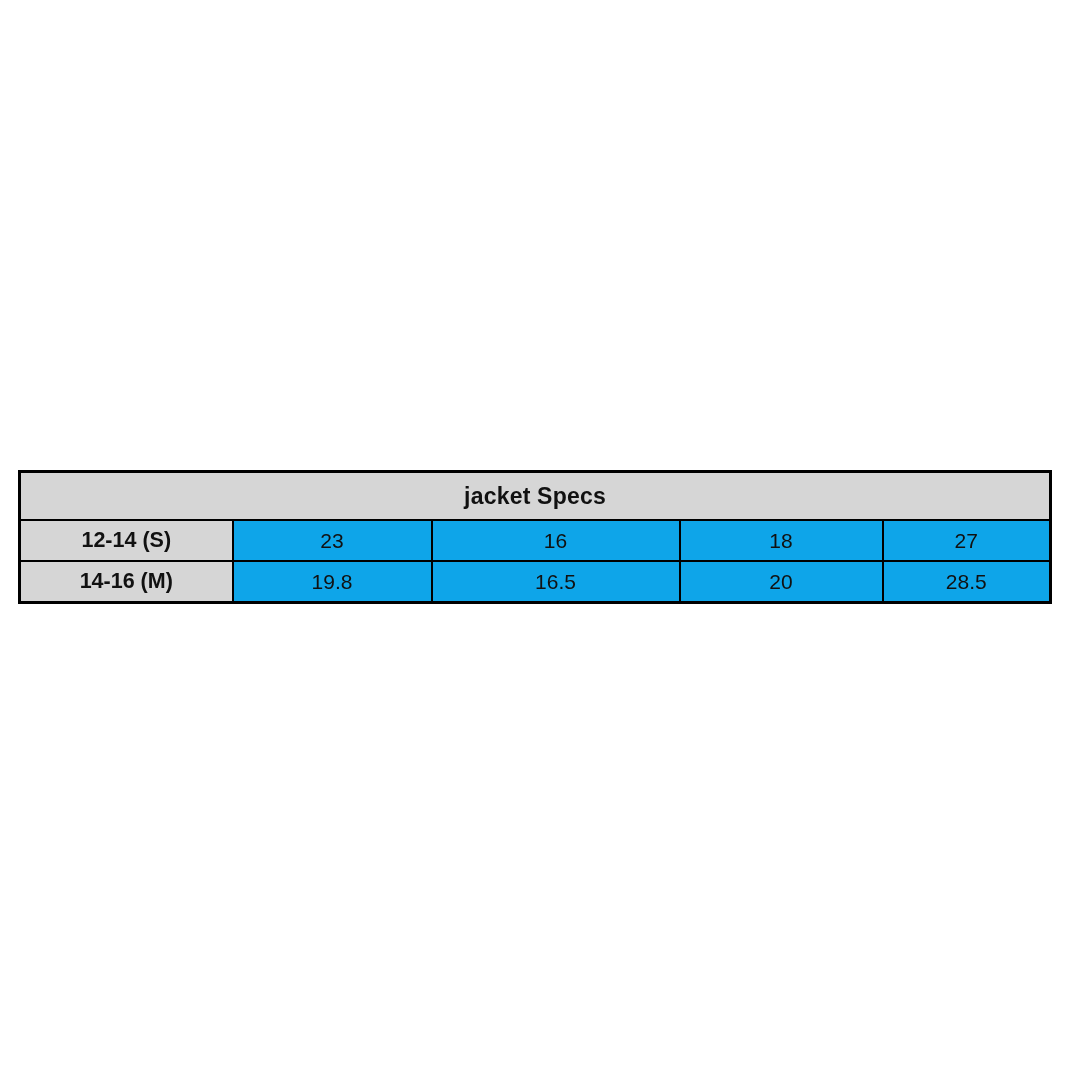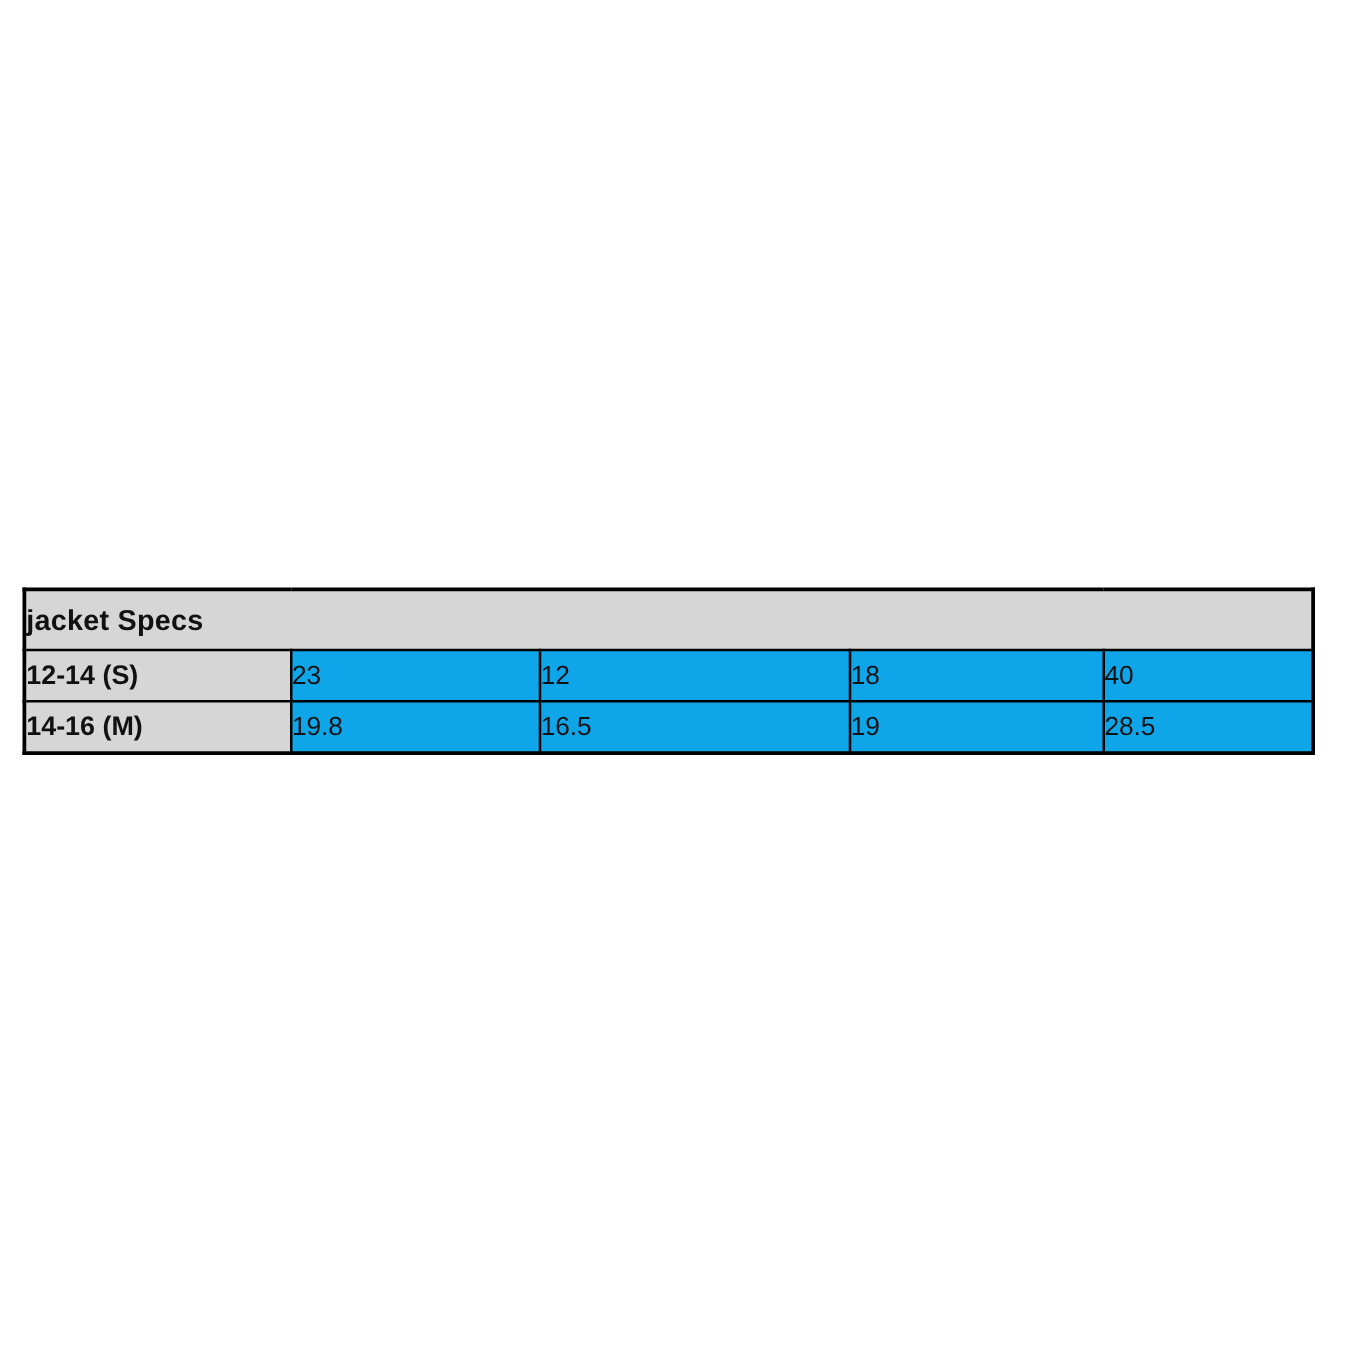--- a/index.html
+++ b/index.html
@@ -34,7 +34,7 @@
     padding: 0;
     height: 38px;
     vertical-align: middle;
-    text-align: left;
+    text-align: center;
     font-size: 21px;
     color: #111111;
     font-family: "Liberation Sans", sans-serif;

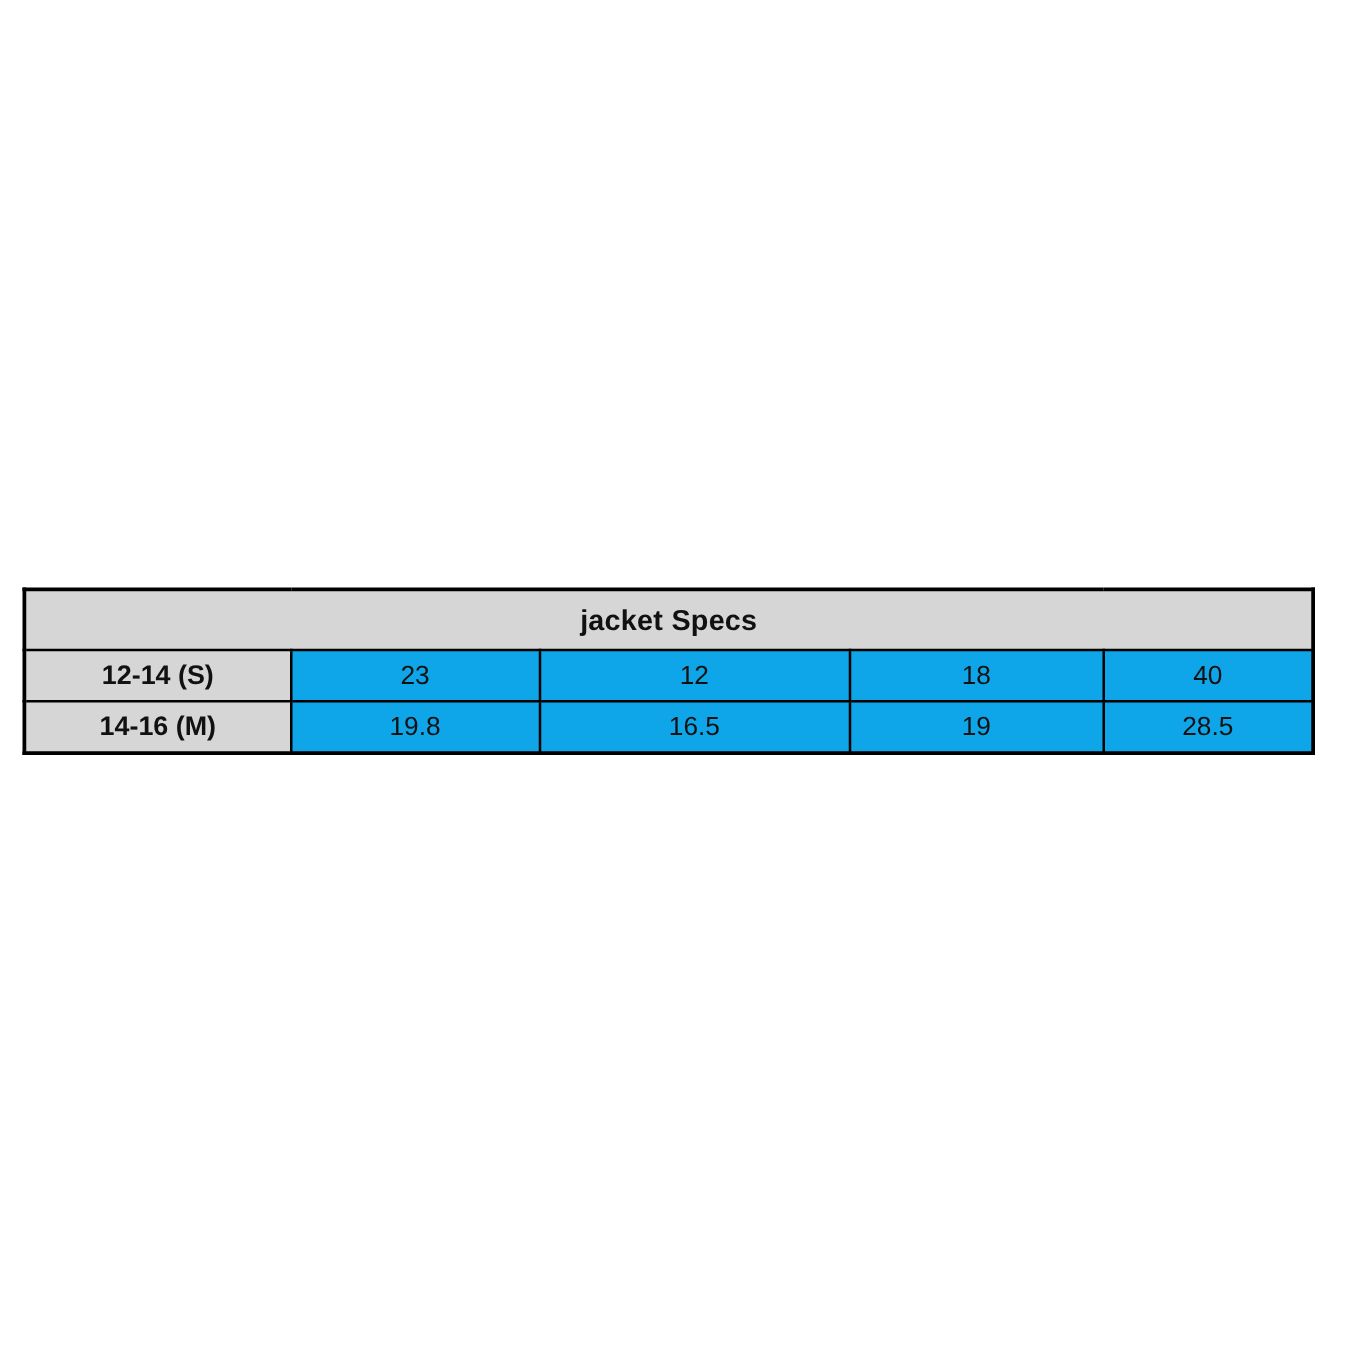--- a/index.html
+++ b/index.html
@@ -95,7 +95,7 @@
       <tr class="data-row">
         <td class="age-cell">12-14 (S)</td>
         <td>23</td>
-        <td>12</td>
+        <td>16</td>
         <td>18</td>
         <td>40</td>
       </tr>

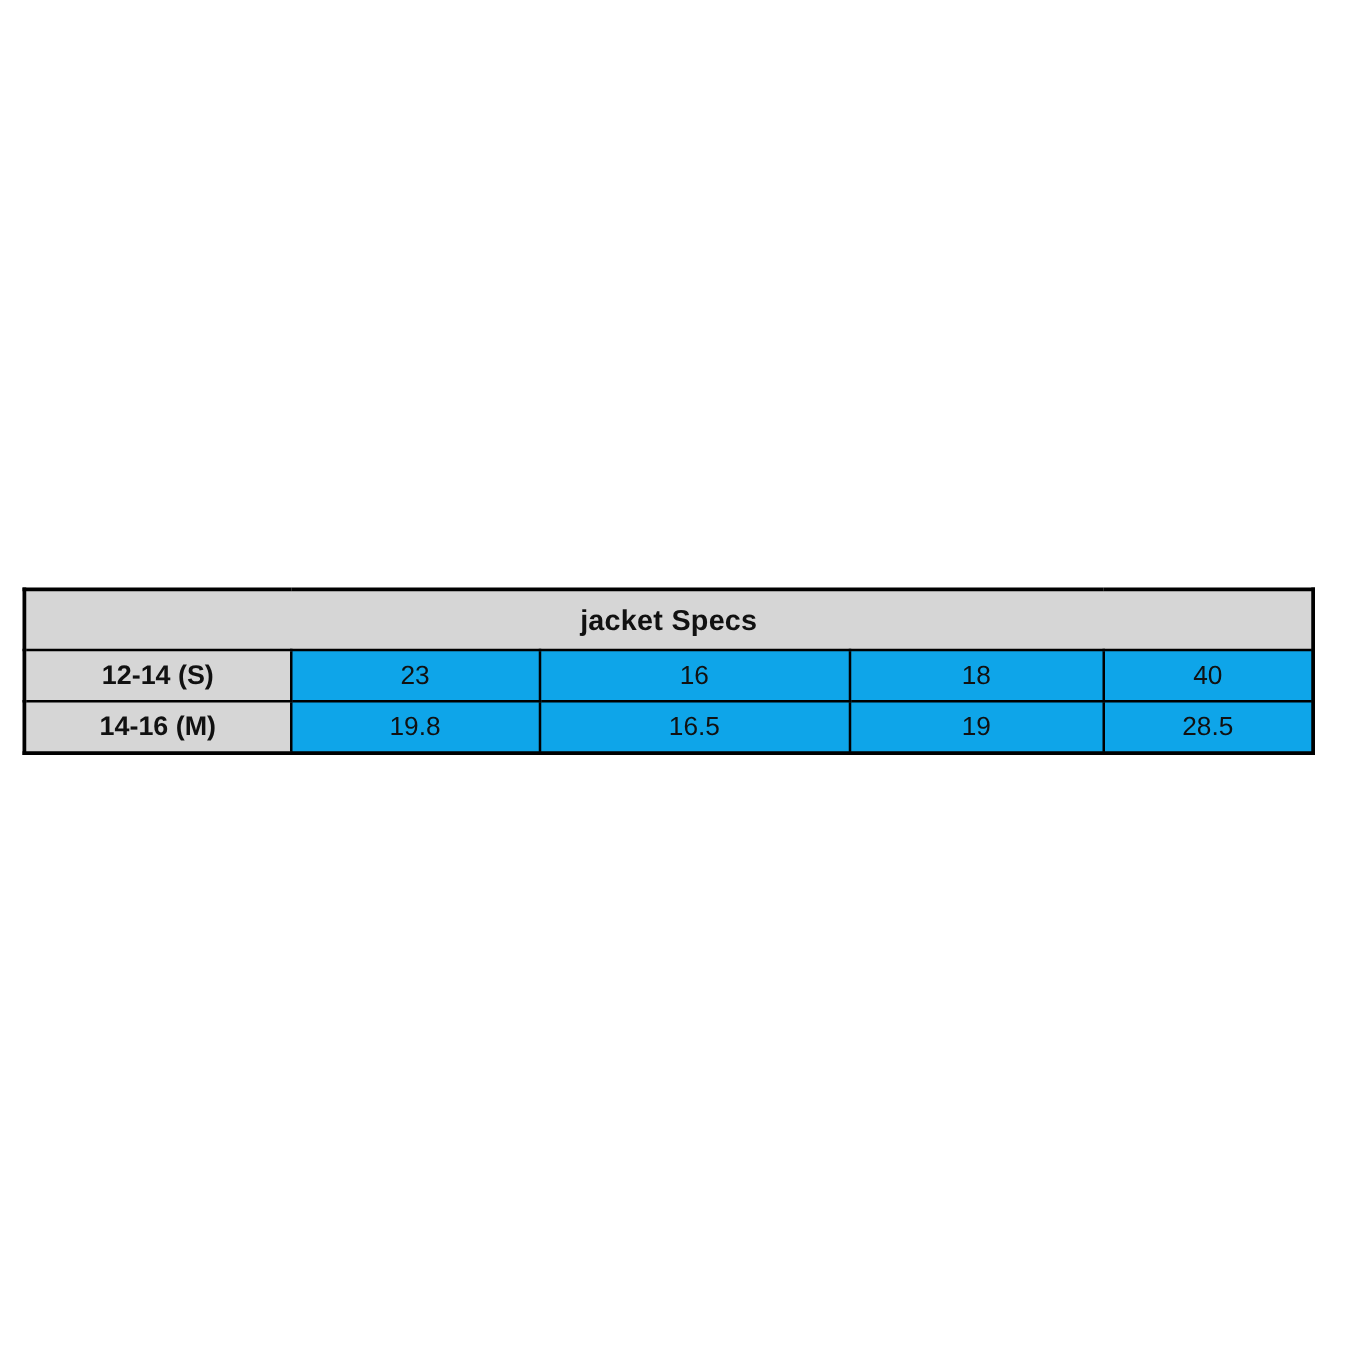--- a/index.html
+++ b/index.html
@@ -97,7 +97,7 @@
         <td>23</td>
         <td>16</td>
         <td>18</td>
-        <td>40</td>
+        <td>27</td>
       </tr>
       <tr class="data-row">
         <td class="age-cell">14-16 (M)</td>

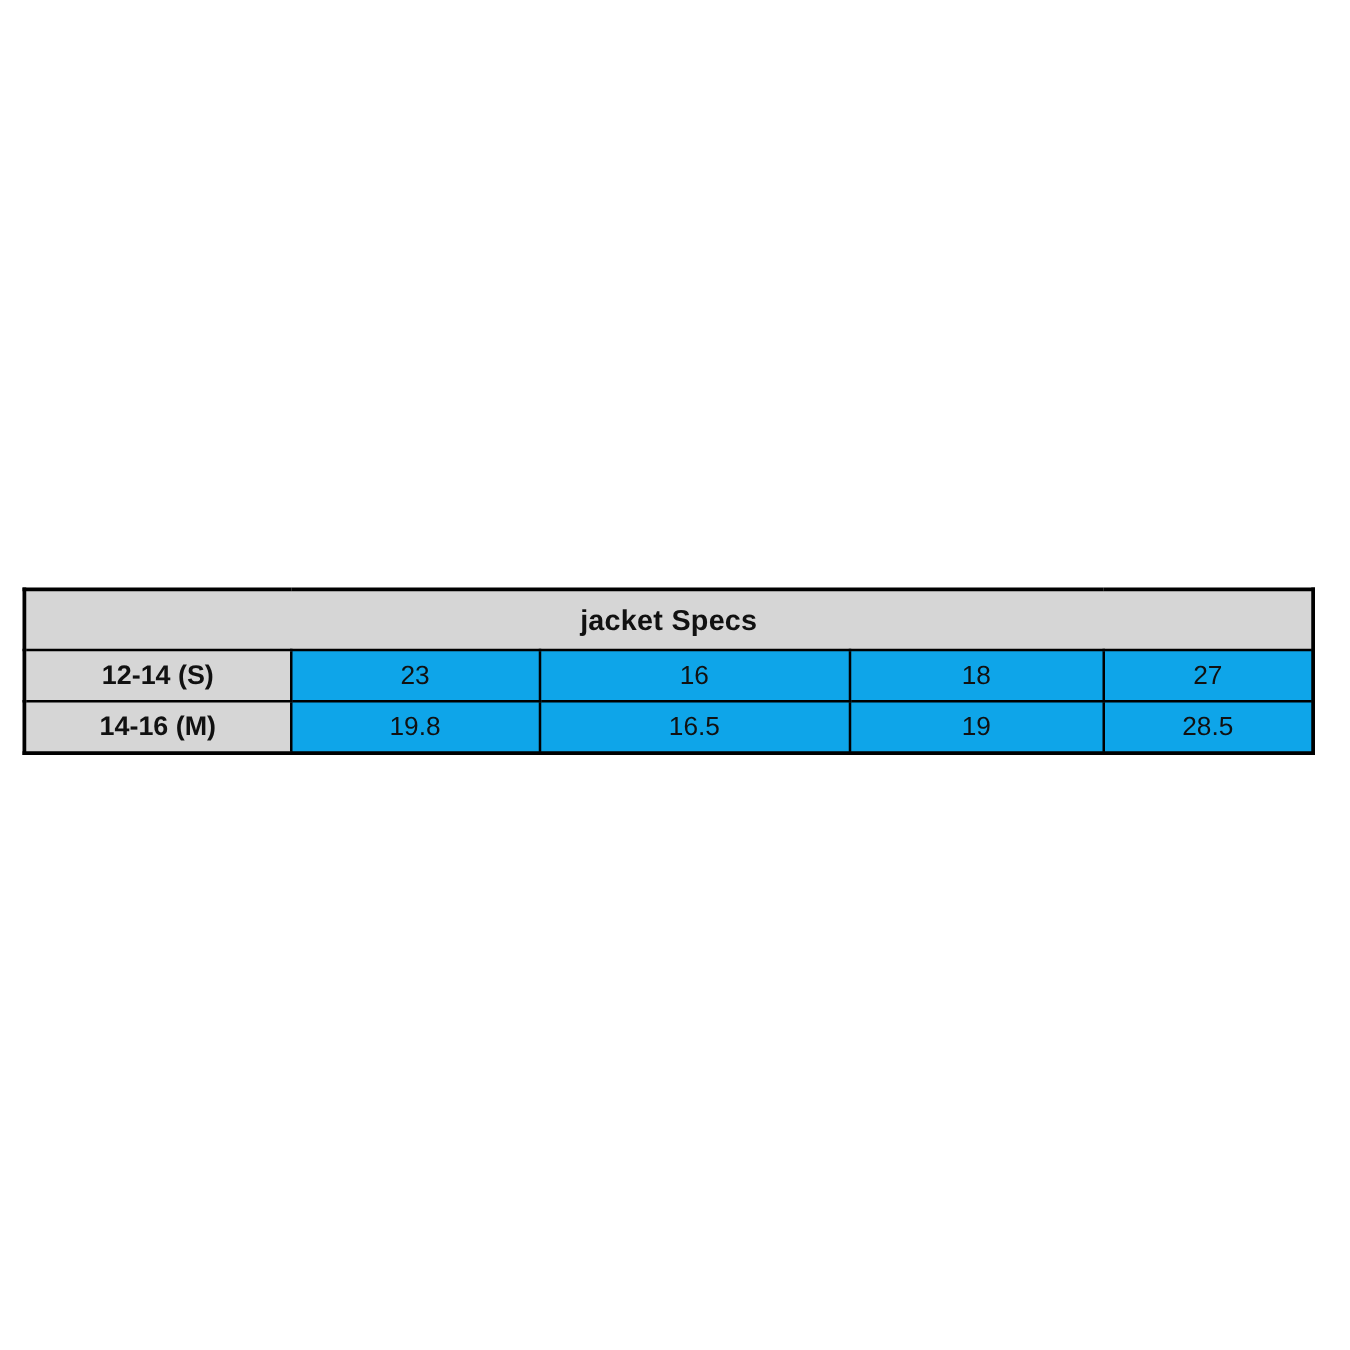--- a/index.html
+++ b/index.html
@@ -103,7 +103,7 @@
         <td class="age-cell">14-16 (M)</td>
         <td>19.8</td>
         <td>16.5</td>
-        <td>19</td>
+        <td>20</td>
         <td>28.5</td>
       </tr>
     </tbody>

